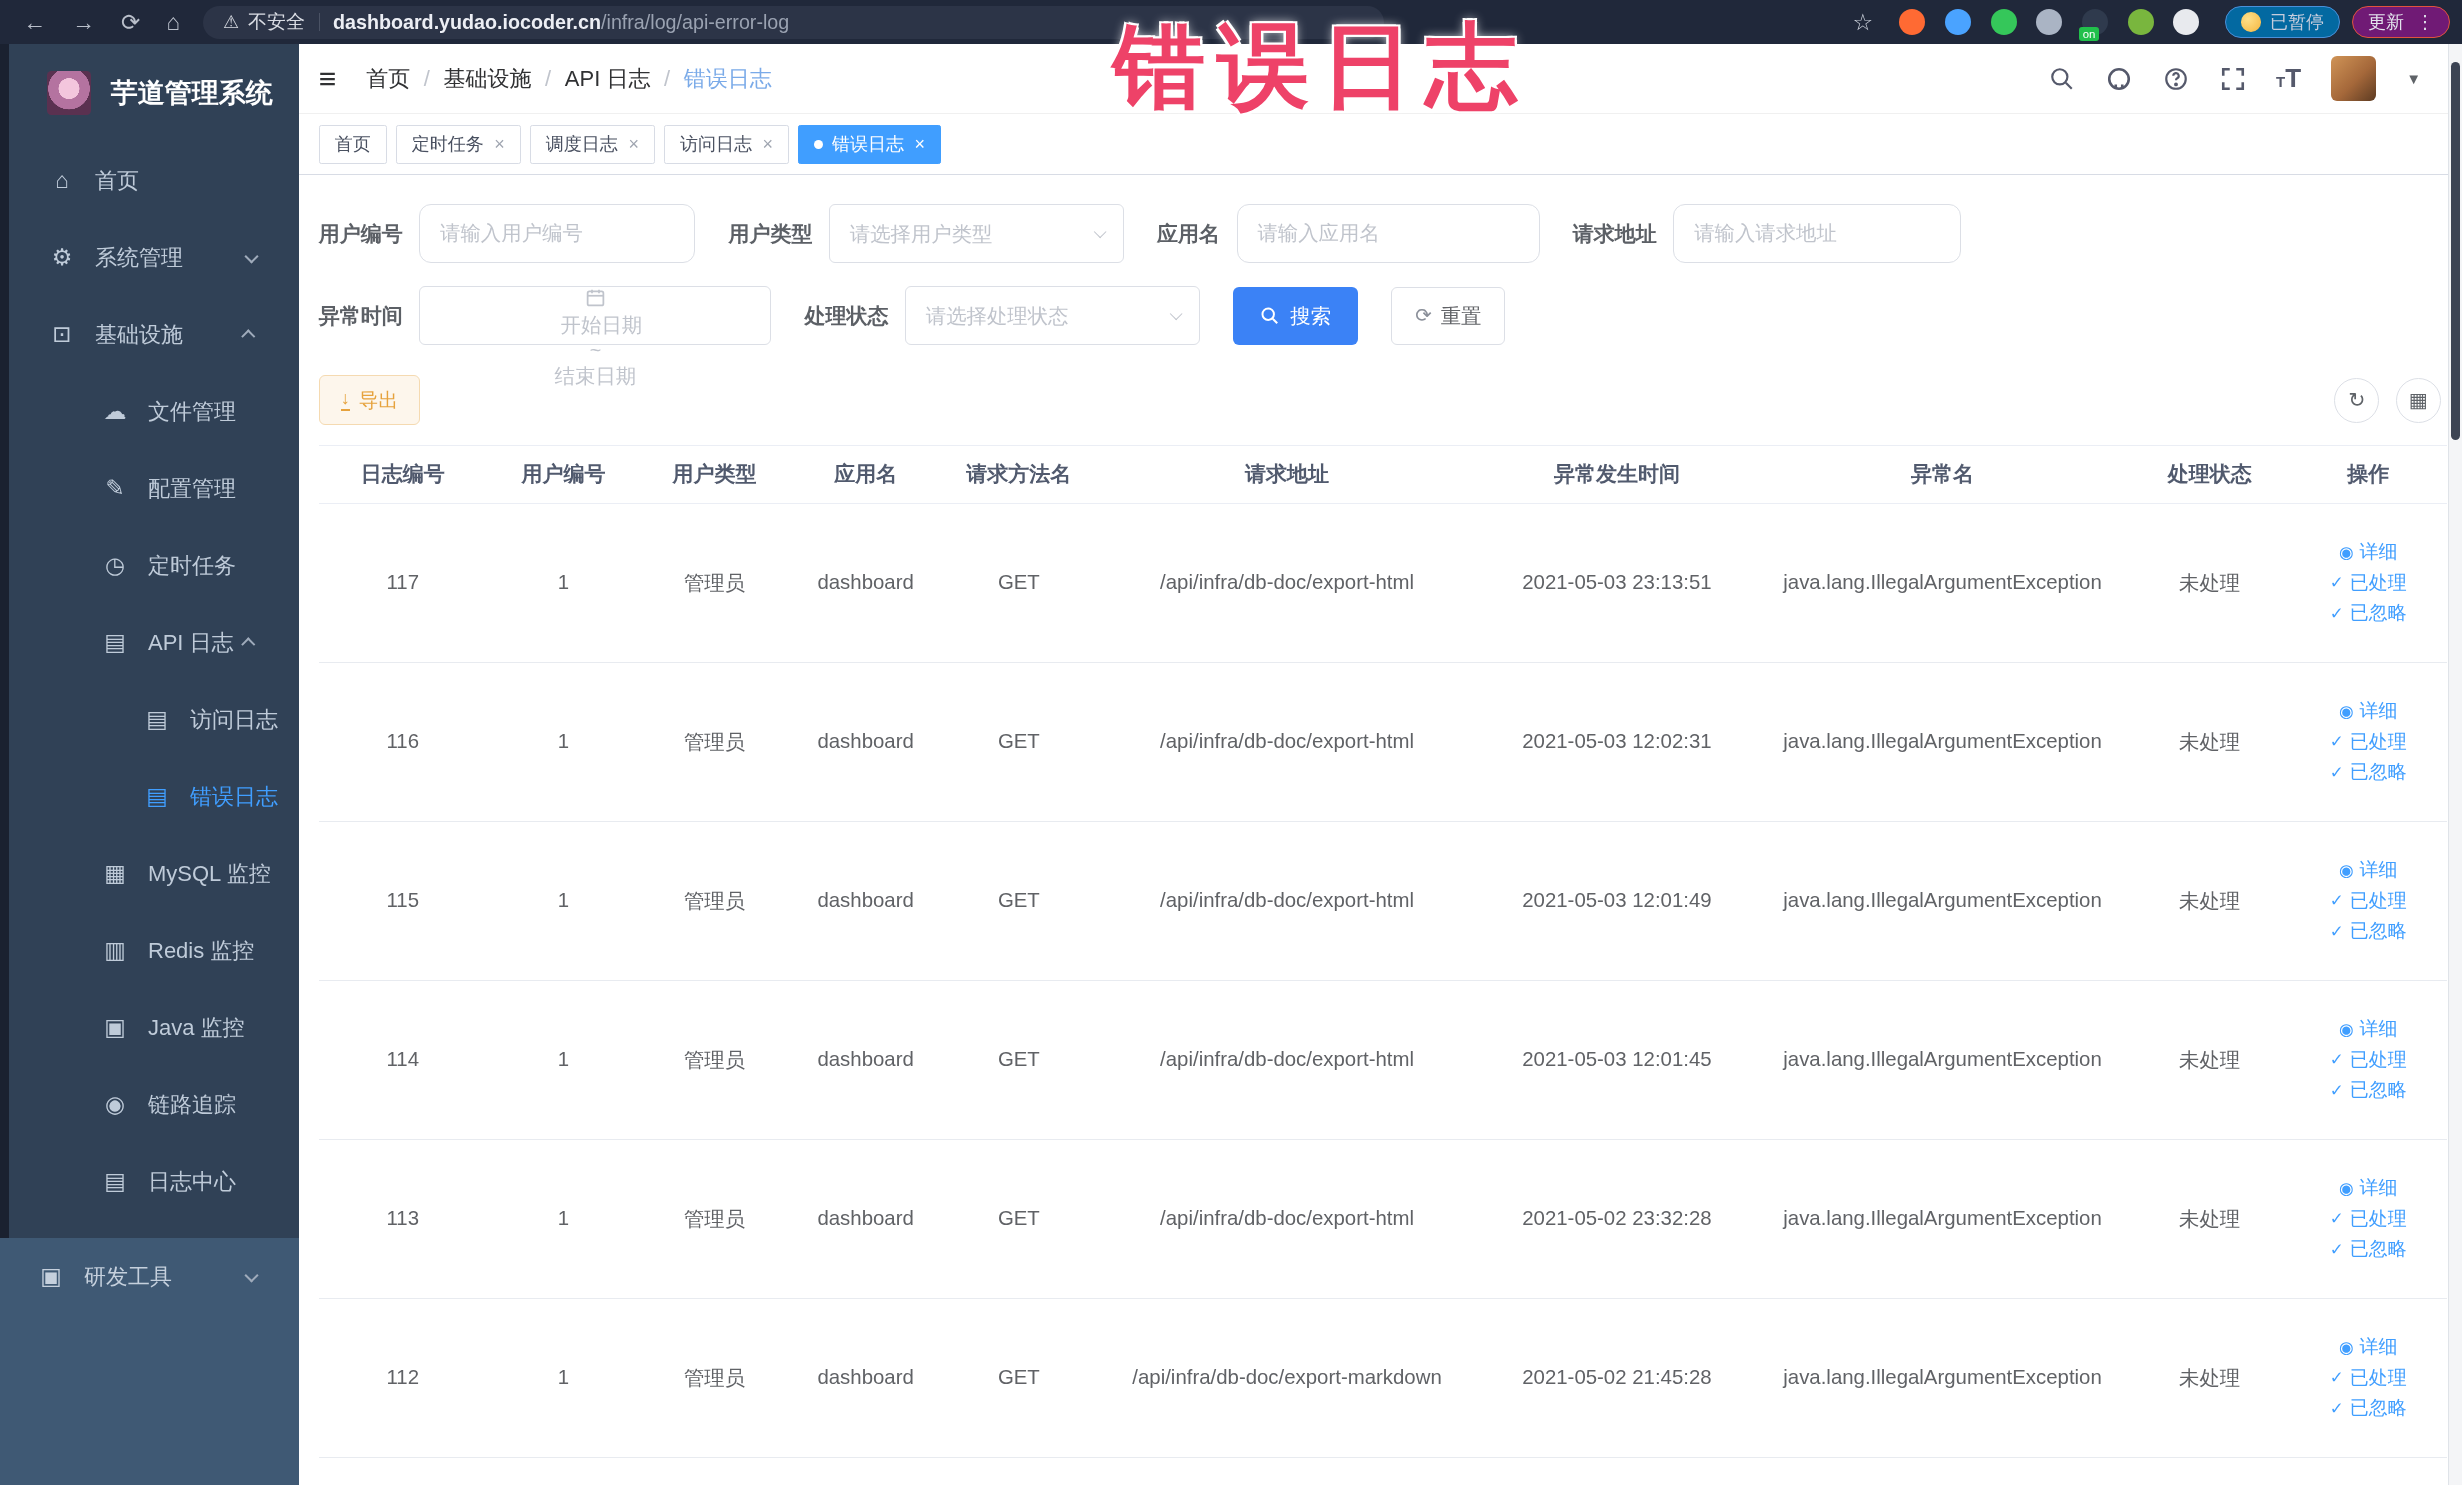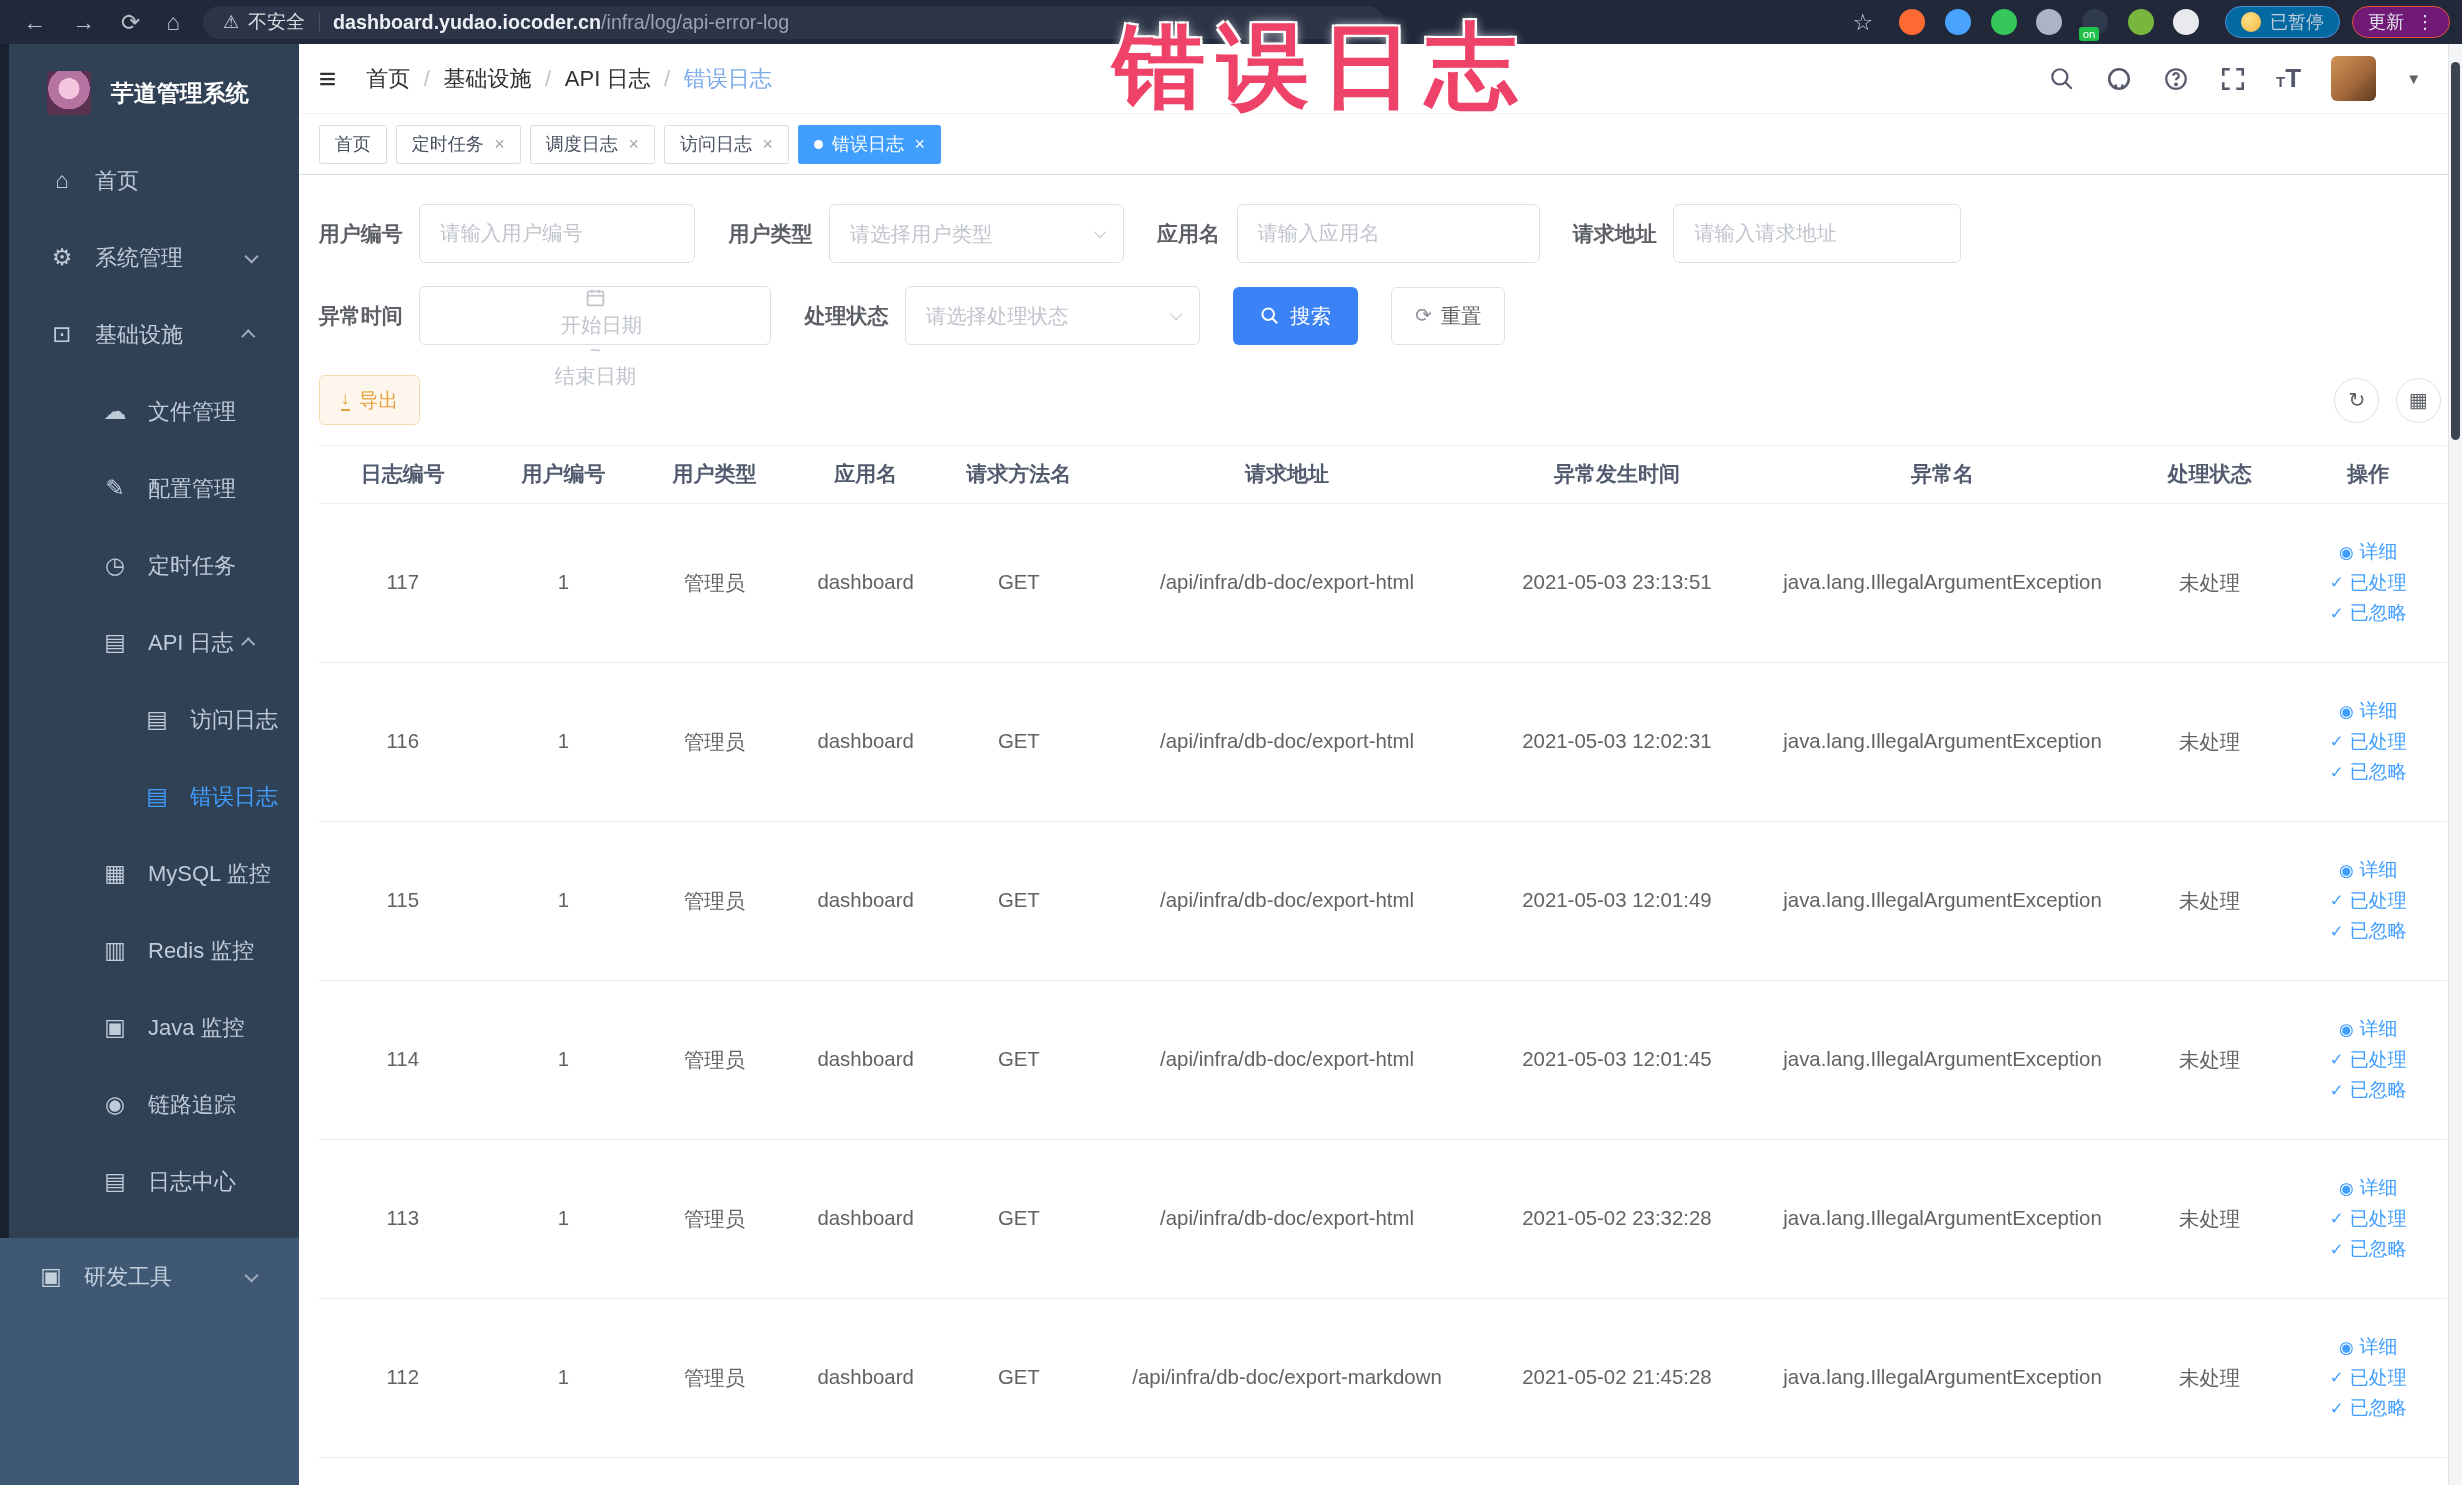--- a/index.html
+++ b/index.html
@@ -36,7 +36,7 @@
   .sidebar .edge { position:absolute; left:0; top:0; width:9px; height:1194px; background:#1a2130; }
   .logo-row { height:98px; display:flex; align-items:center; padding-left:47px; }
   .logo-img { width:44px; height:44px; border-radius:4.5px; background:radial-gradient(circle at 50% 40%, #f3c6dd 0 30%, #b473a0 31% 60%, #5a3150 61%); }
-  .logo-title { margin-left:19.7px; font-size:23px; font-weight:700; color:#ffffff; }
+  .logo-title { margin-left:19.7px; font-size:27px; font-weight:700; color:#ffffff; }
   .menu-item { display:flex; align-items:center; height:77px; color:#bfcbd9; font-size:22px; cursor:default; }
   .menu-item .mi-icon { width:30px; margin-right:18px; font-size:23px; text-align:center; }
   .menu-item .mi-label { white-space:nowrap; }

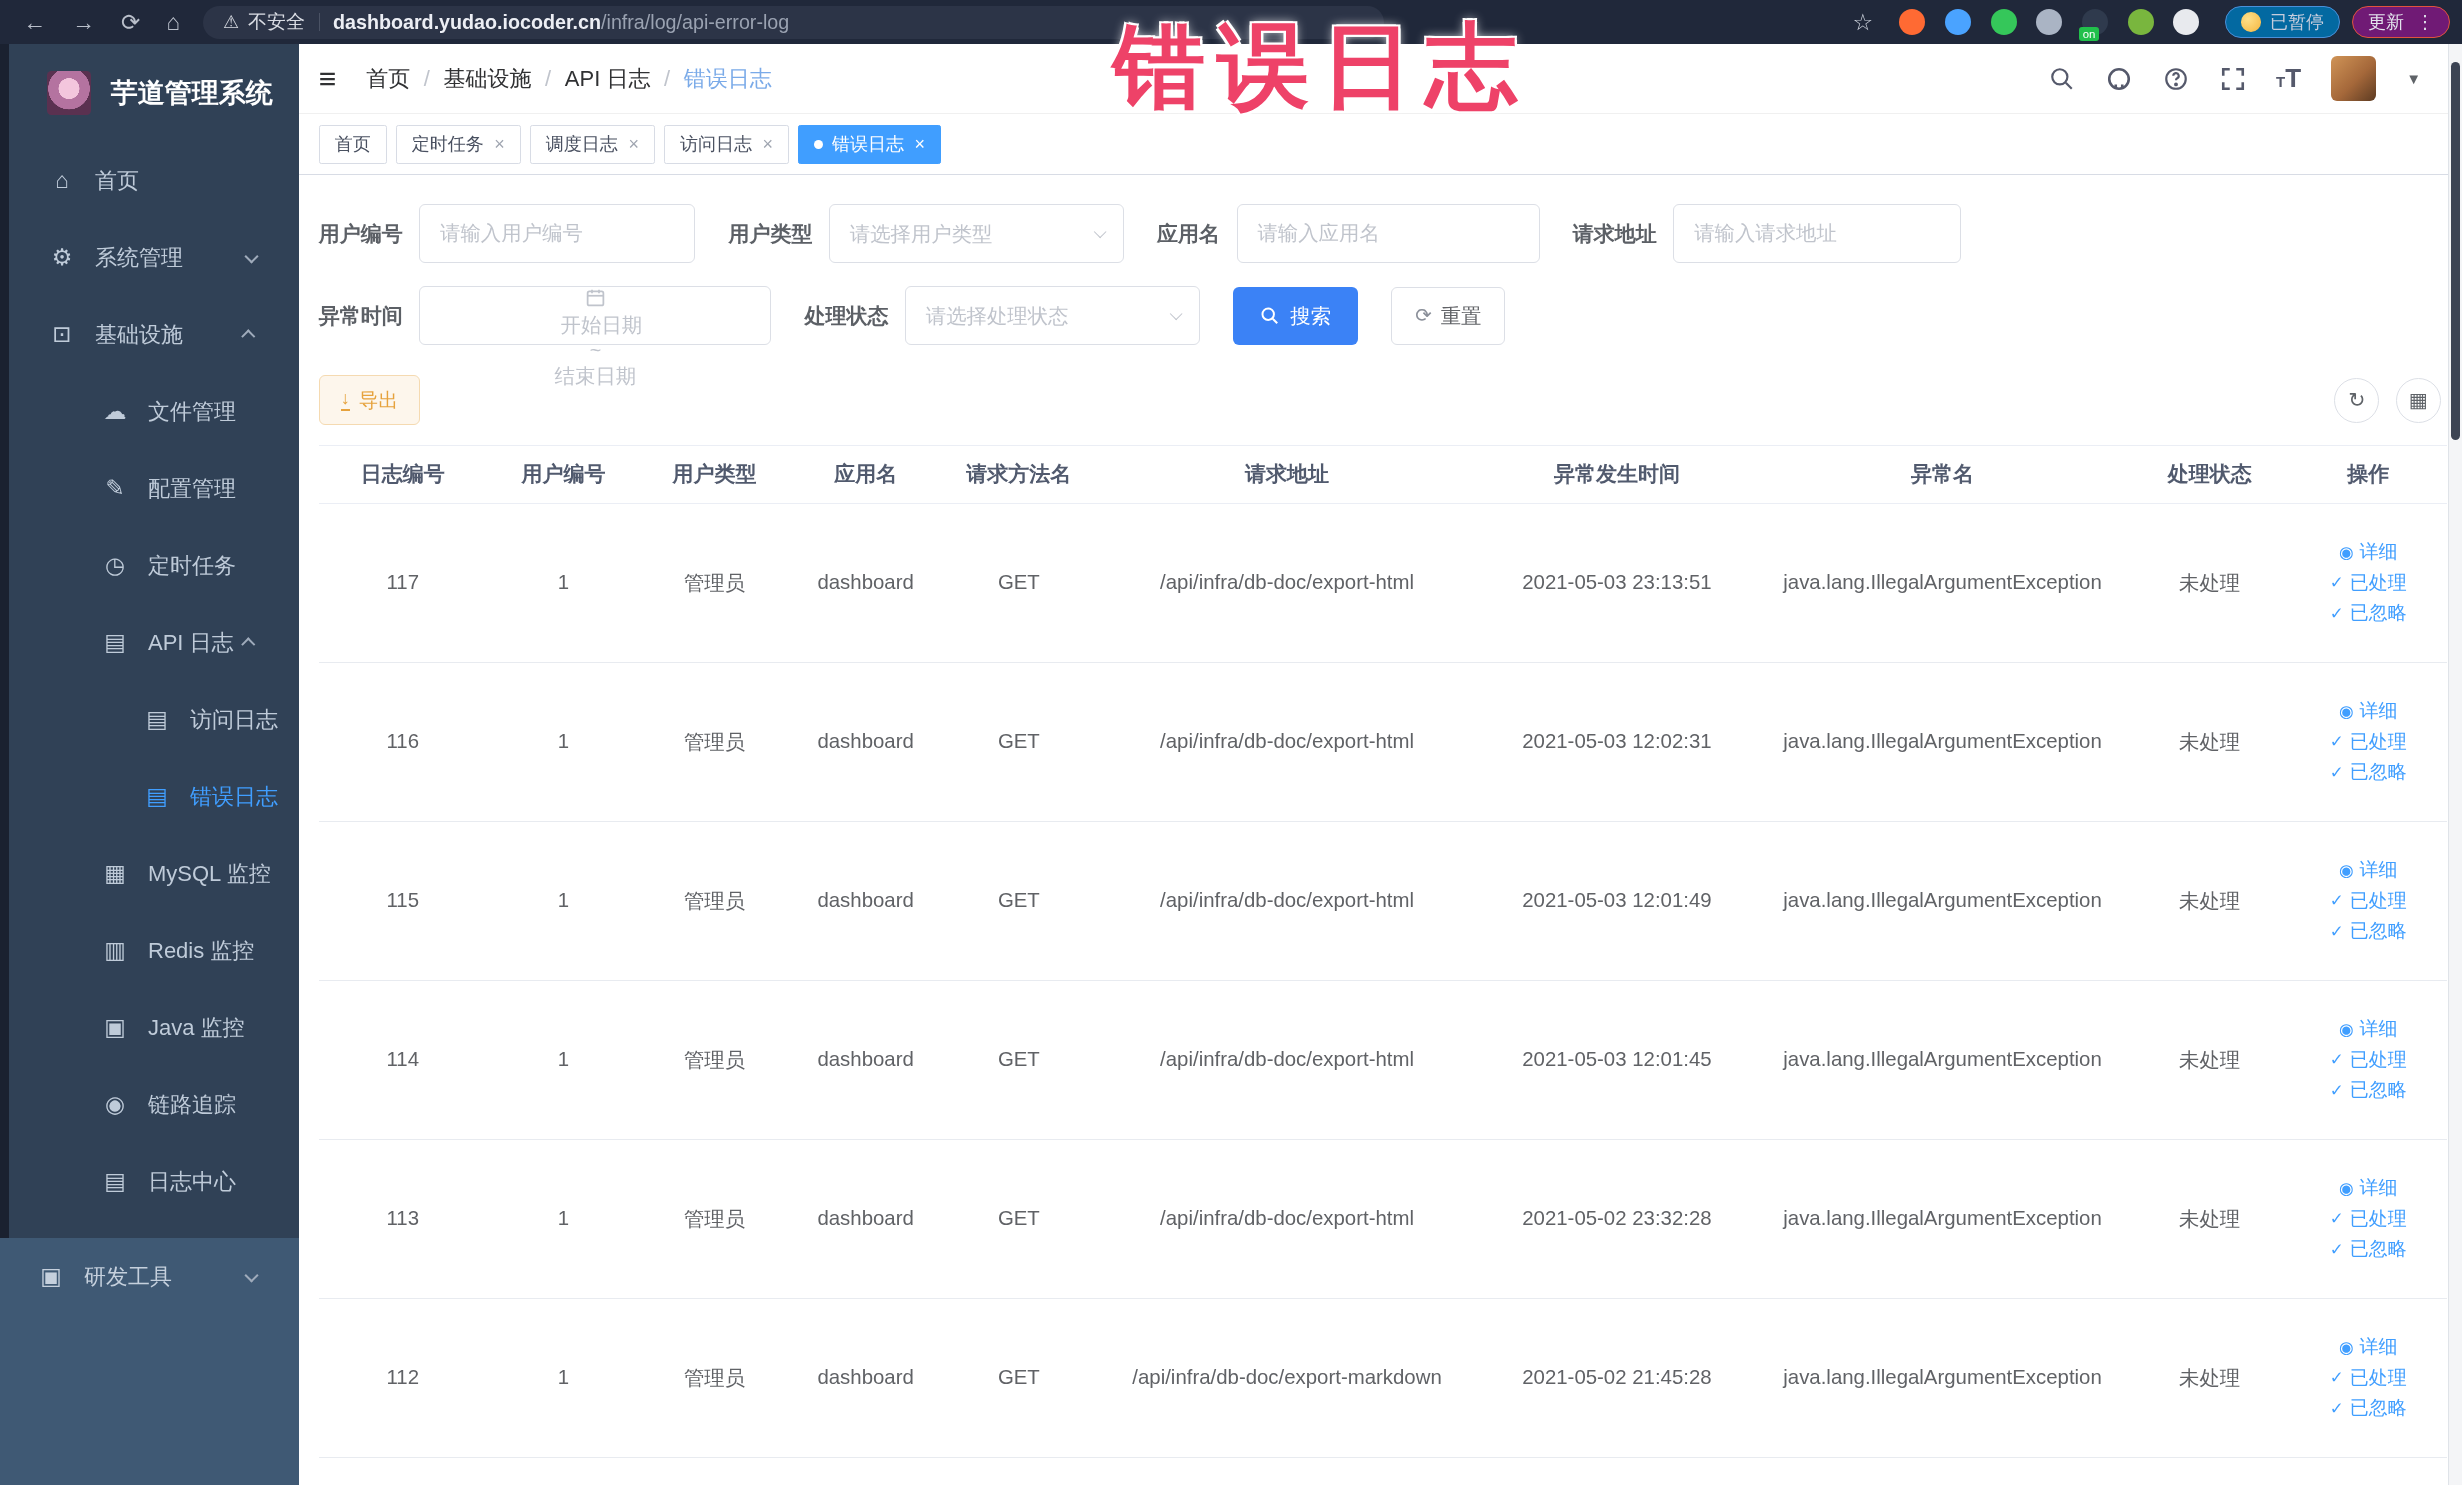--- a/index.html
+++ b/index.html
@@ -82,7 +82,7 @@
   .filters-row.r2 { margin-top:23px; }
   .fgroup { display:flex; align-items:center; margin-right:33px; }
   .flabel { font-size:21px; font-weight:700; color:#5c6066; margin-right:16.7px; white-space:nowrap; }
-  .finput { height:59px; border:0.8px solid #dcdfe6; border-radius:6px; font-size:20.4px; color:#606266; padding:0 19.7px; outline:none; font-family:inherit; }
+  .finput { height:59px; border:0.8px solid #dcdfe6; border-radius:12px; font-size:20.4px; color:#606266; padding:0 19.7px; outline:none; font-family:inherit; }
   .finput::placeholder { color:#c0c4cc; }
   .fselect { height:59px; border:0.8px solid #dcdfe6; border-radius:6px; display:flex; align-items:center; padding:0 19.7px; }
   .fselect .ph { font-size:20.4px; color:#c0c4cc; flex:1; }

